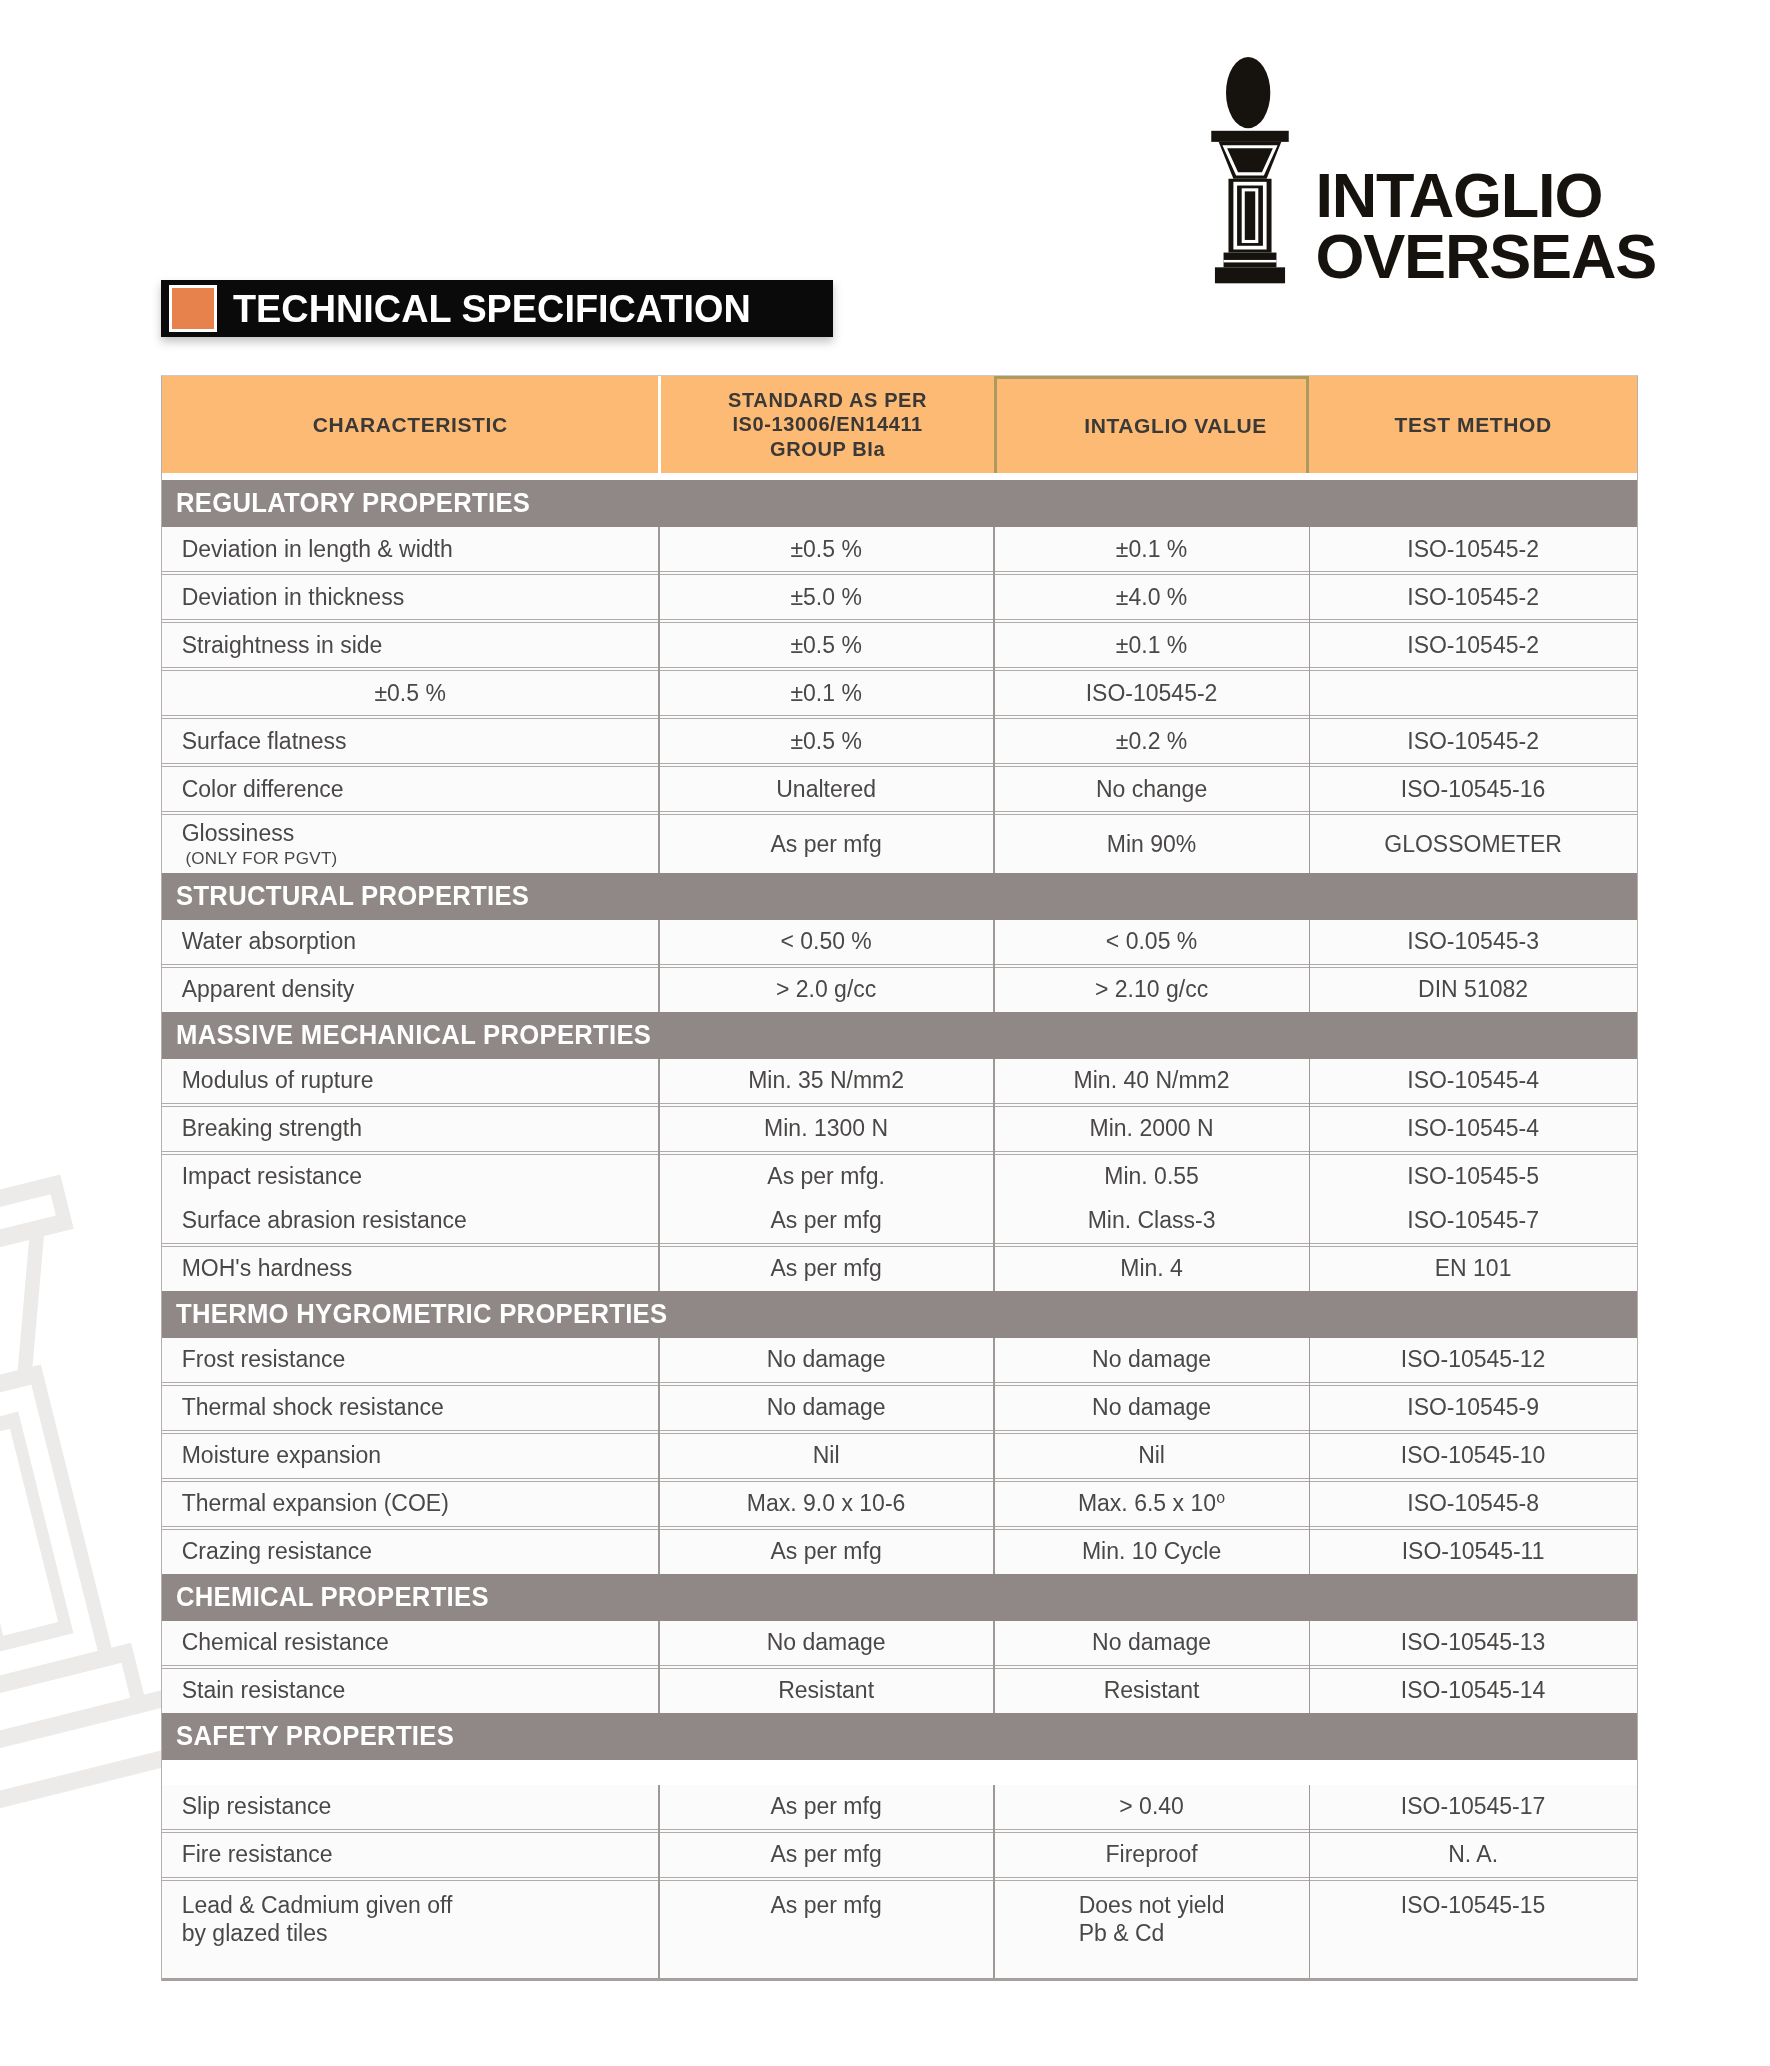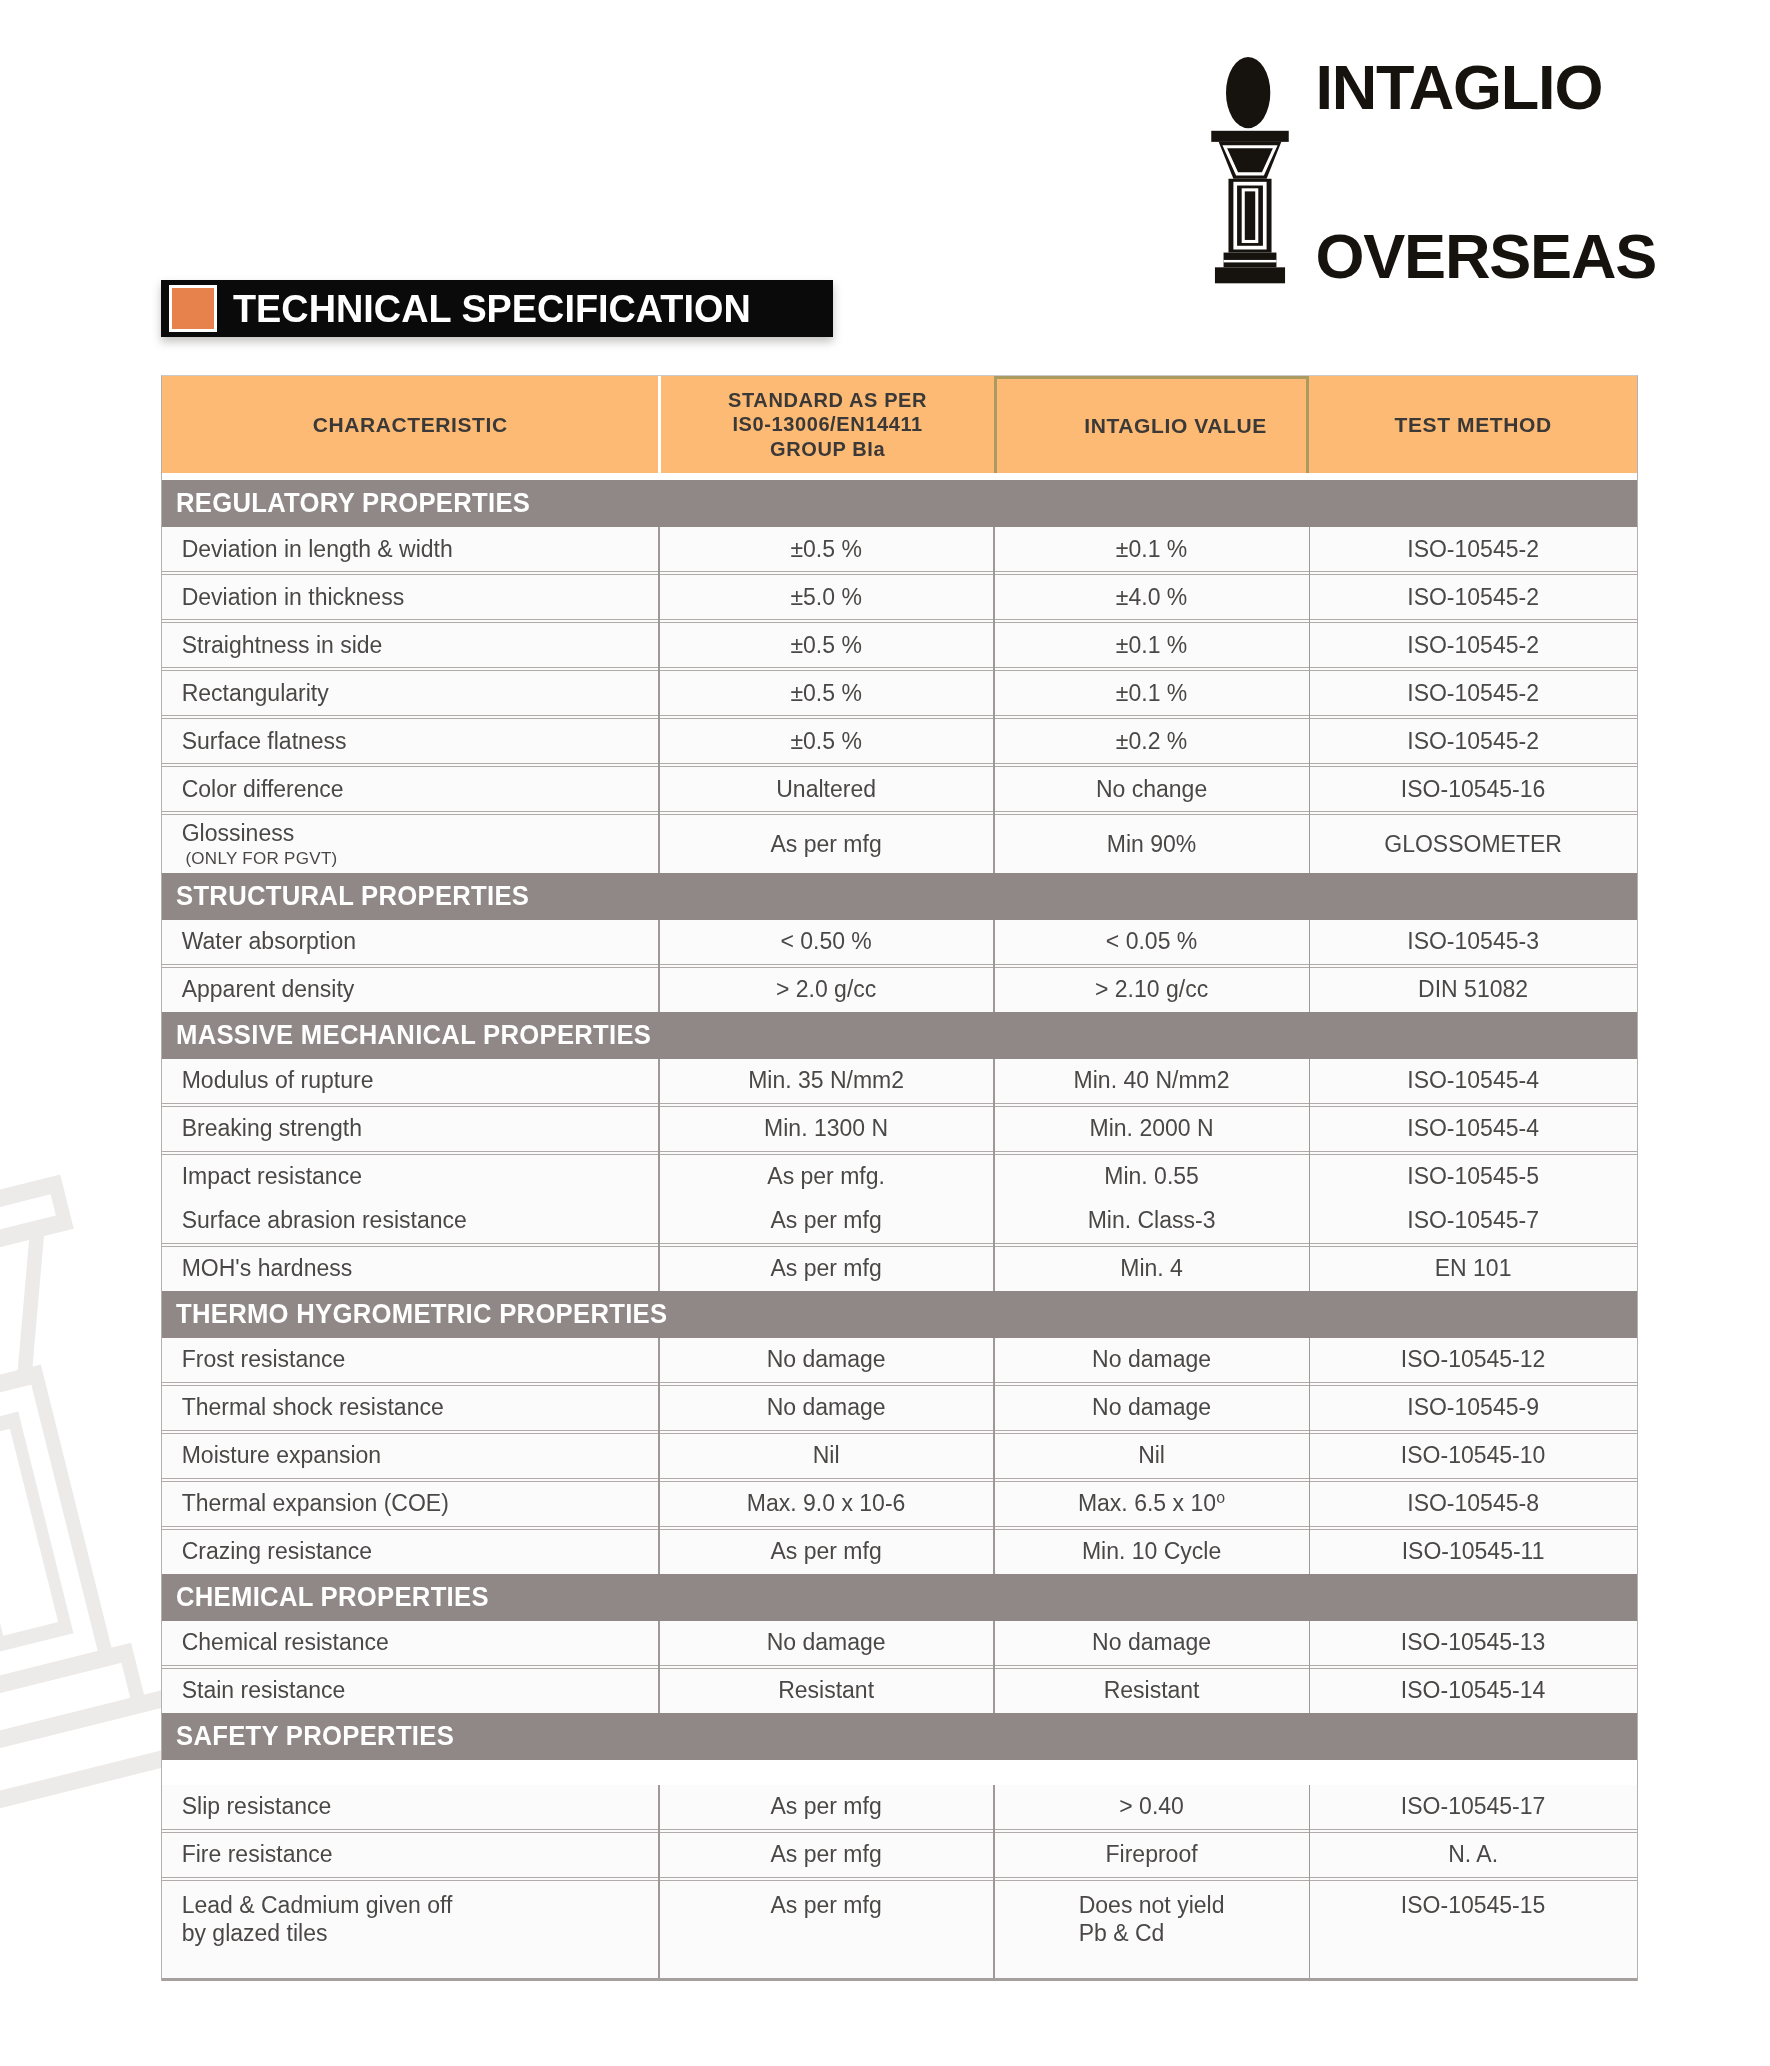--- a/index.html
+++ b/index.html
@@ -16,7 +16,7 @@
   
   .logo{position:absolute;top:57px;right:114px;display:flex;align-items:flex-start;gap:12.3px;}
   .logo-icon{width:106px;height:230px;flex:0 0 auto;}
-  .logo-text{display:flex;flex-direction:column;justify-content:space-between;height:230px;padding-bottom:2.5px;}
+  .logo-text{display:flex;flex-direction:column;justify-content:flex-end;height:230px;padding-bottom:2.5px;}
   .logo-line{
     font-size:63px;font-weight:800;letter-spacing:-1.2px;line-height:0.97;
     color:#16130f;white-space:nowrap;

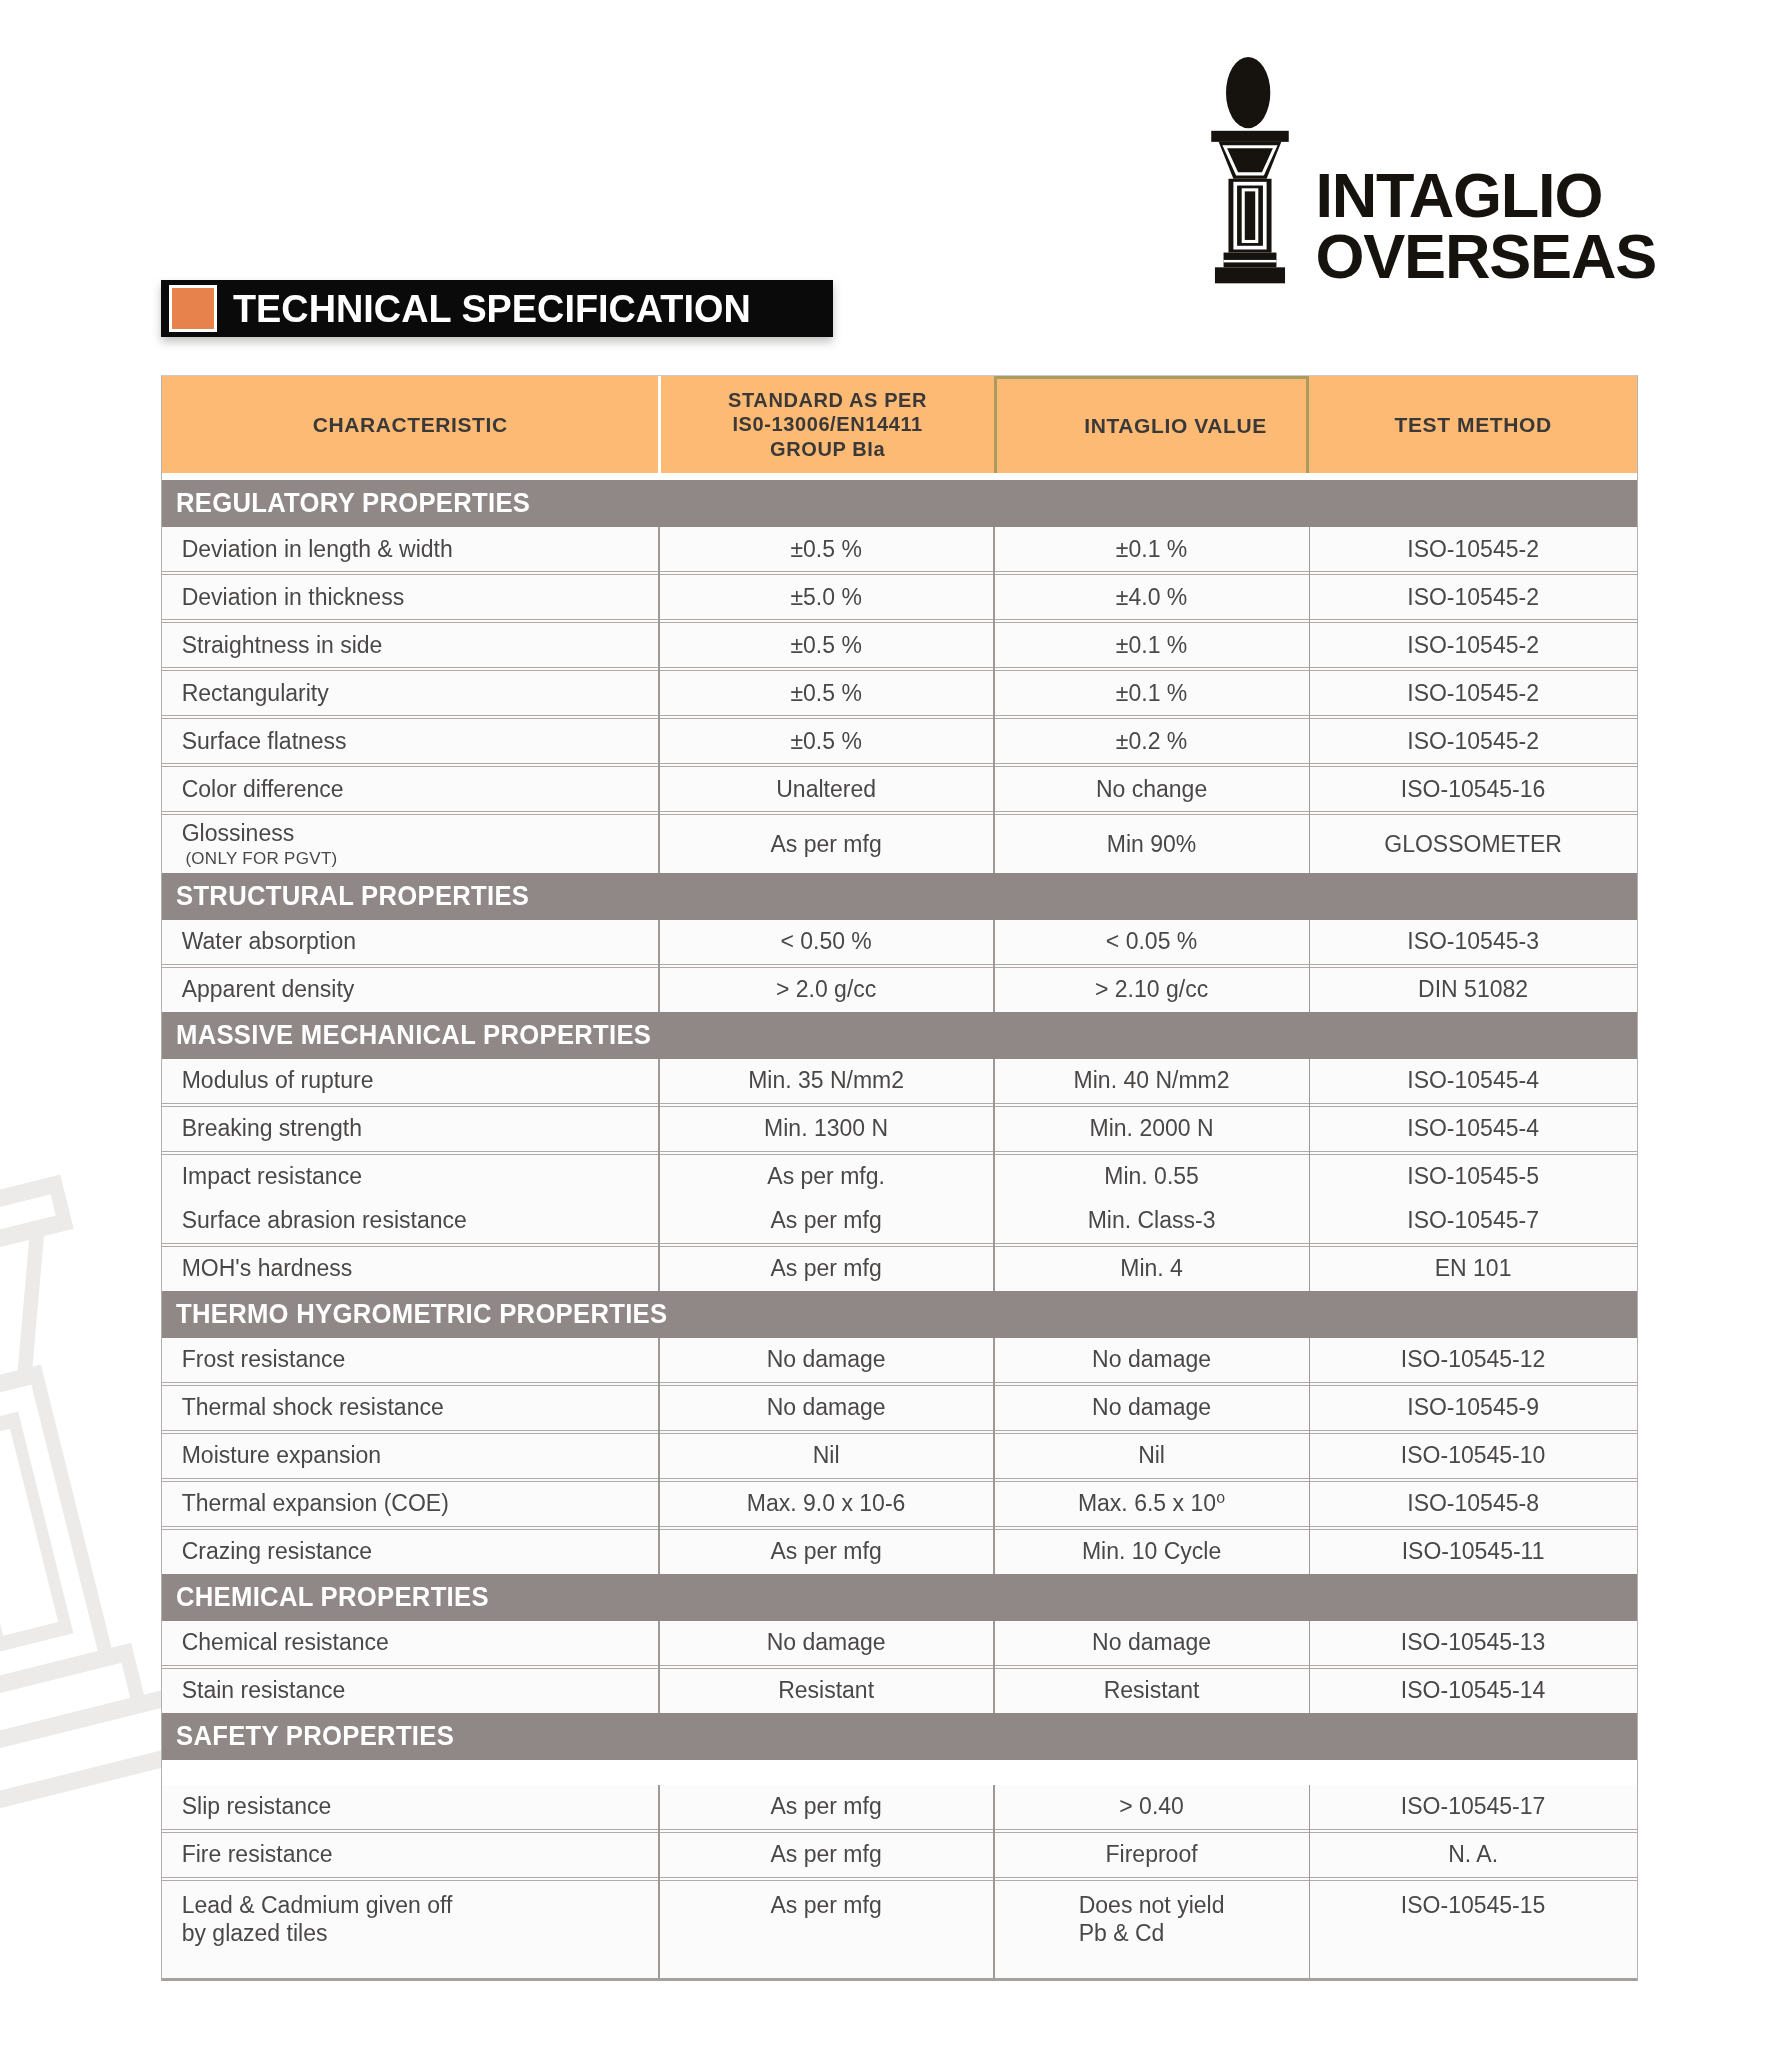--- a/index.html
+++ b/index.html
@@ -169,7 +169,6 @@
             <div class="cell c-test"><span>ISO-10545-2</span></div>
           </div>
           <div class="row">
-            <div class="cell c-char"><span>Rectangularity</span></div>
             <div class="cell c-std"><span>±0.5 %</span></div>
             <div class="cell c-val"><span>±0.1 %</span></div>
             <div class="cell c-test"><span>ISO-10545-2</span></div>

